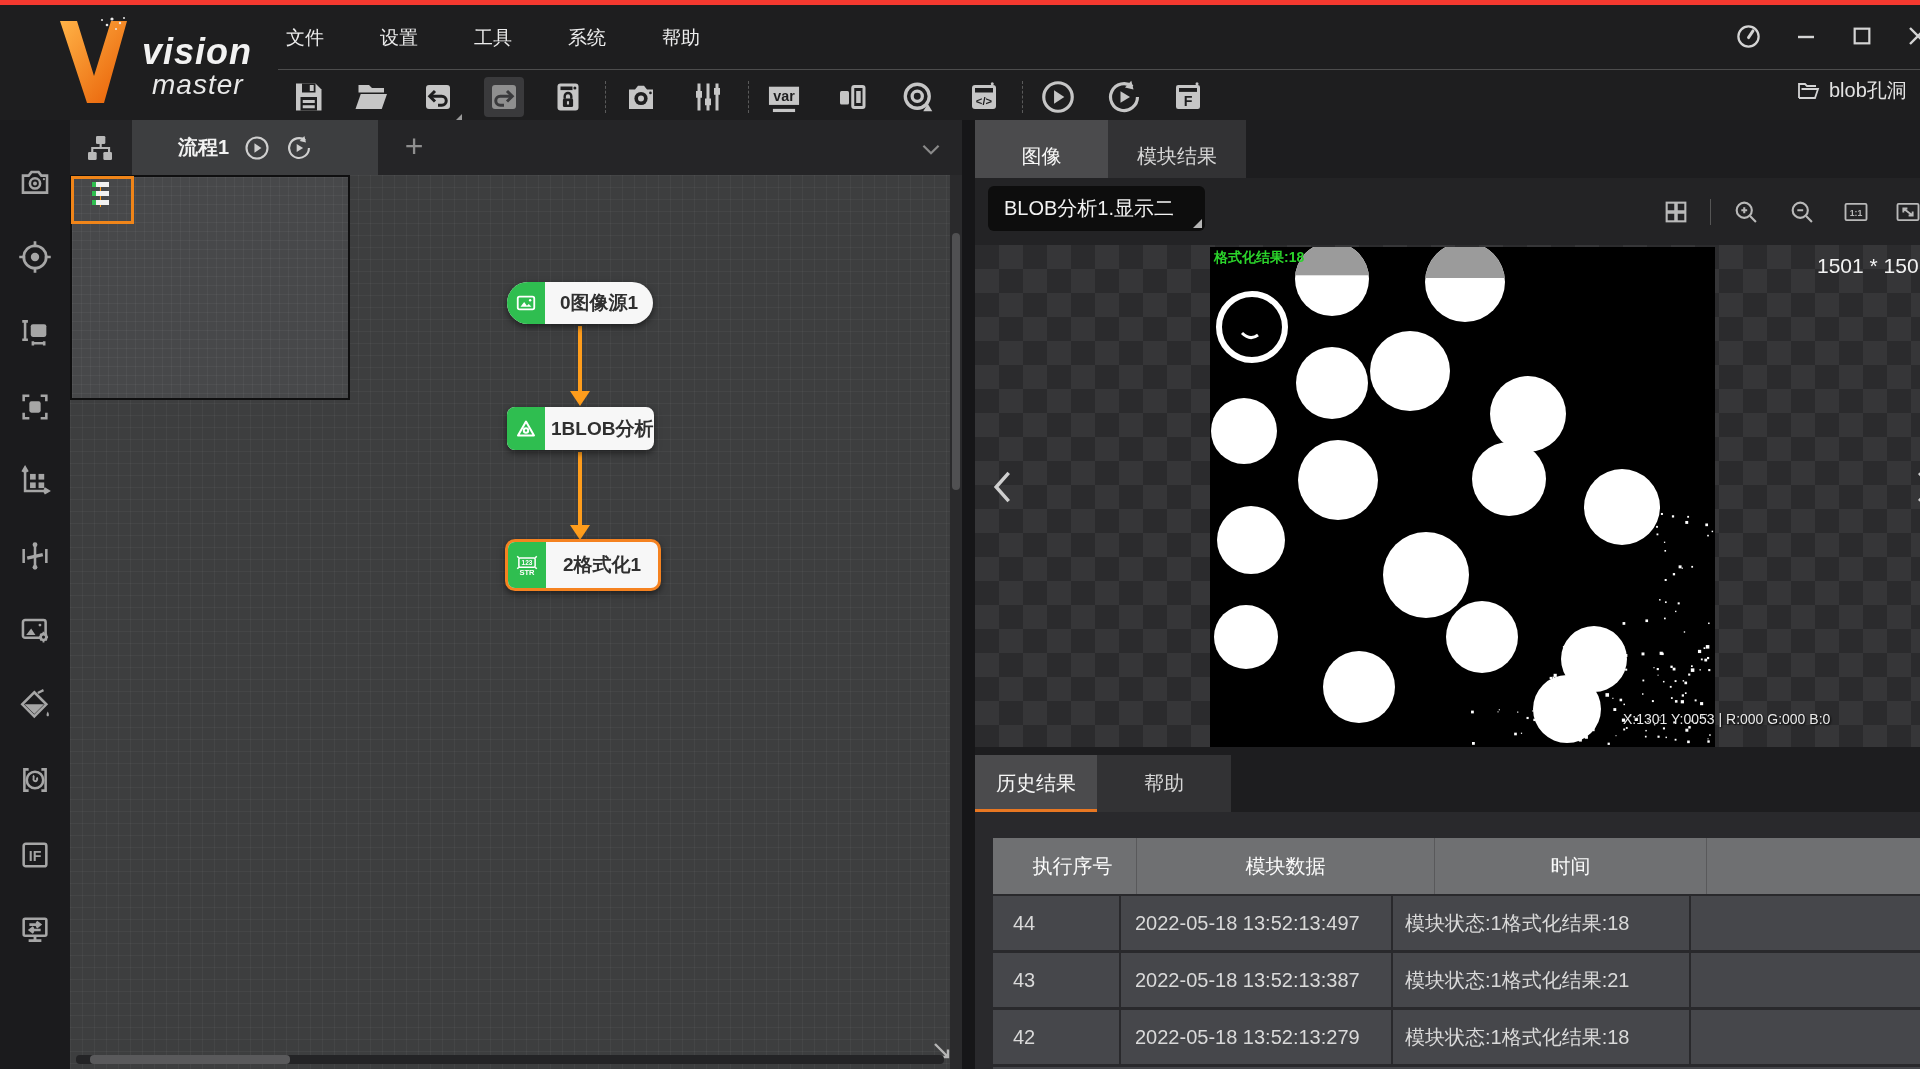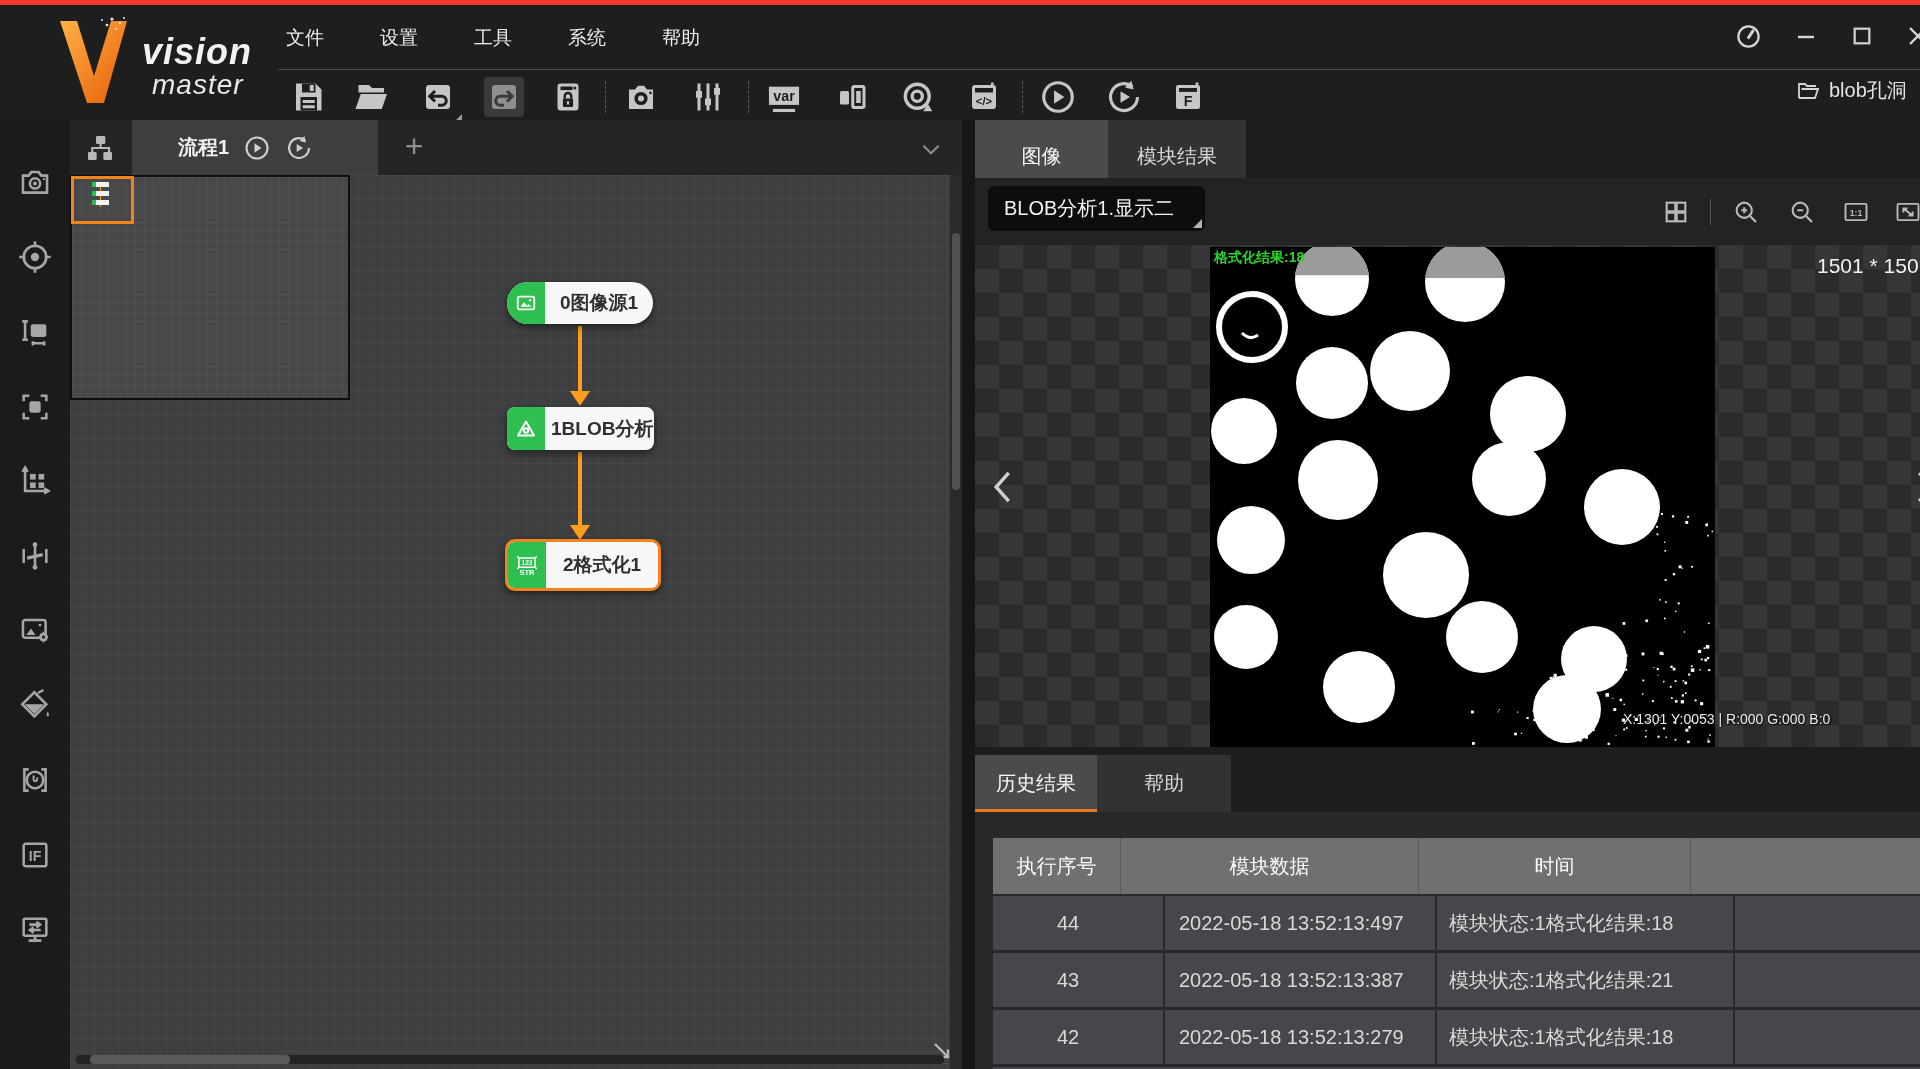--- a/index.html
+++ b/index.html
@@ -98,7 +98,7 @@
   .c2{width:272px;padding-left:14px;}
   .c3{width:298px;padding-left:12px;}
   .c4{flex:1;}
-  .h1{width:128px;}.h2{width:272px;}.h3{width:298px;}.h4{flex:1;}
+  .h1{width:128px;margin-left:16px;}.h2{width:272px;}.h3{width:298px;}.h4{flex:1;}
 </style>
 </head>
 <body>

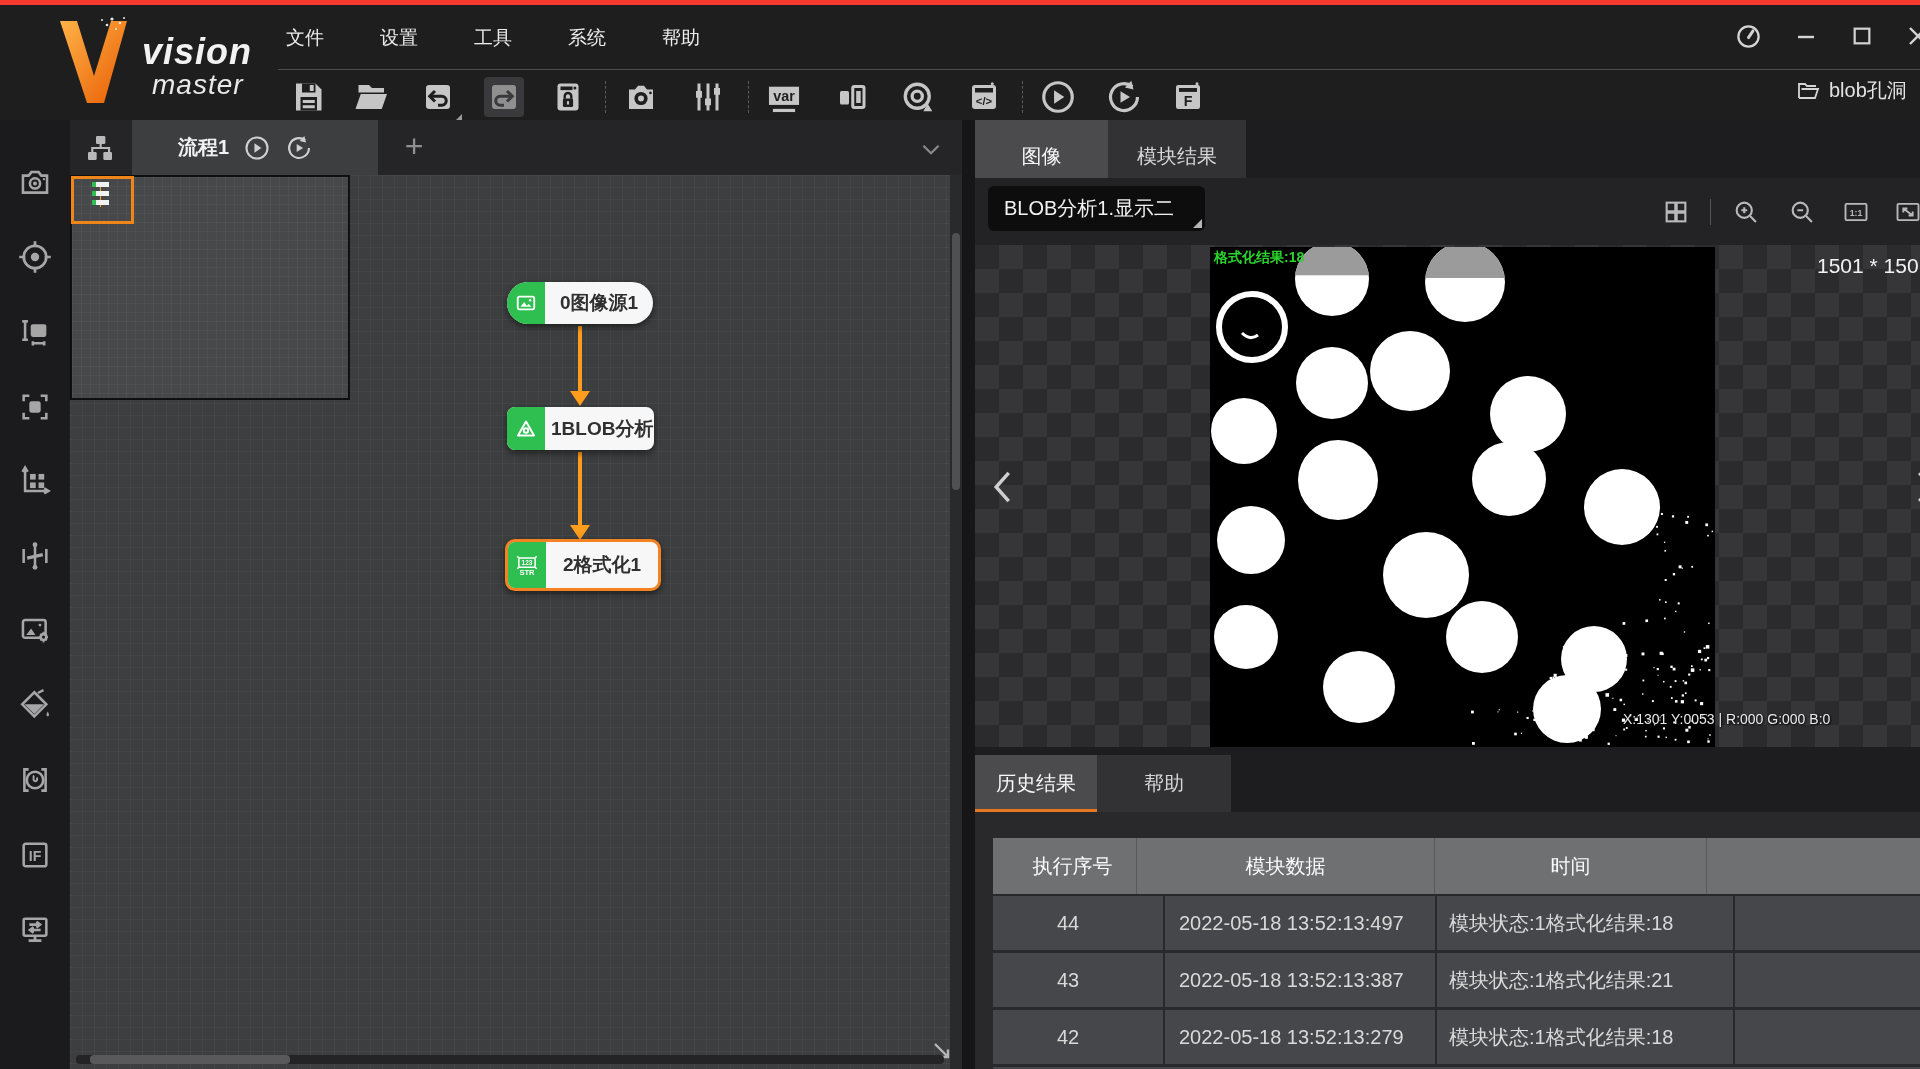--- a/index.html
+++ b/index.html
@@ -94,7 +94,7 @@
   .trow{position:absolute;left:0;display:flex;height:54px;background:#46474b;width:927px;}
   .td{display:flex;align-items:center;font-size:20px;color:#d9d9d9;border-right:2px solid #29292c;box-sizing:border-box;white-space:nowrap;overflow:hidden;}
   .td:last-child{border-right:none;}
-  .c1{width:128px;padding-left:20px;margin-left:44px;}
+  .c1{width:128px;padding-left:20px;}
   .c2{width:272px;padding-left:14px;}
   .c3{width:298px;padding-left:12px;}
   .c4{flex:1;}

